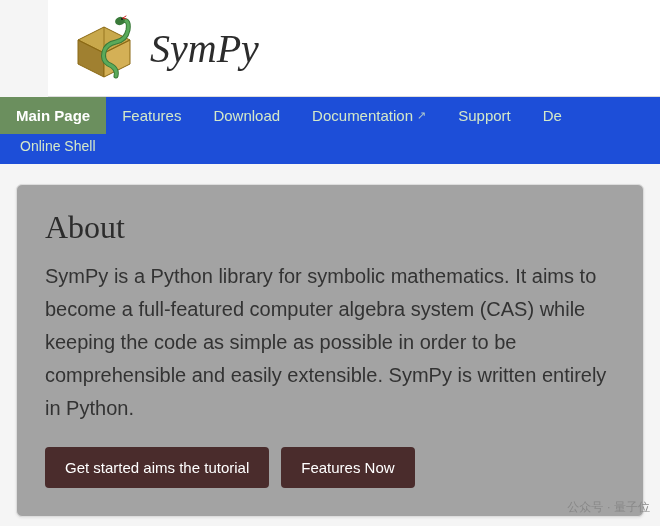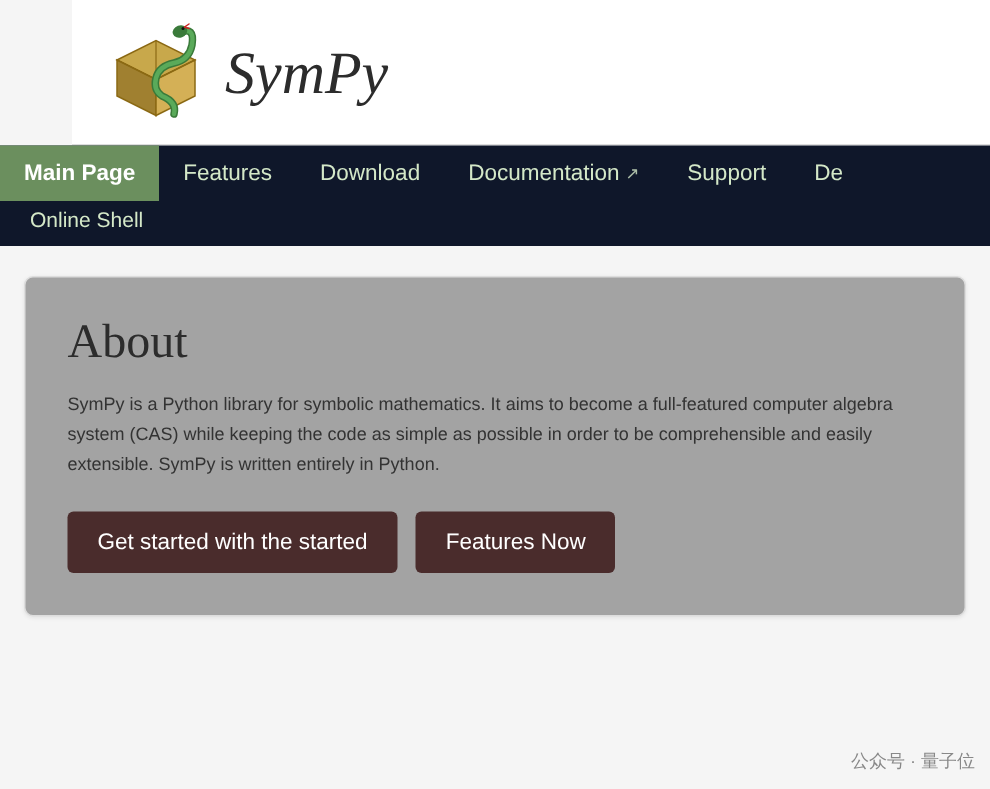--- a/index.html
+++ b/index.html
@@ -49,7 +49,7 @@
 
     
     .nav-bar {
-      background: #0f172a;
+      background: #1d4ed8;
       padding: 0;
     }
 

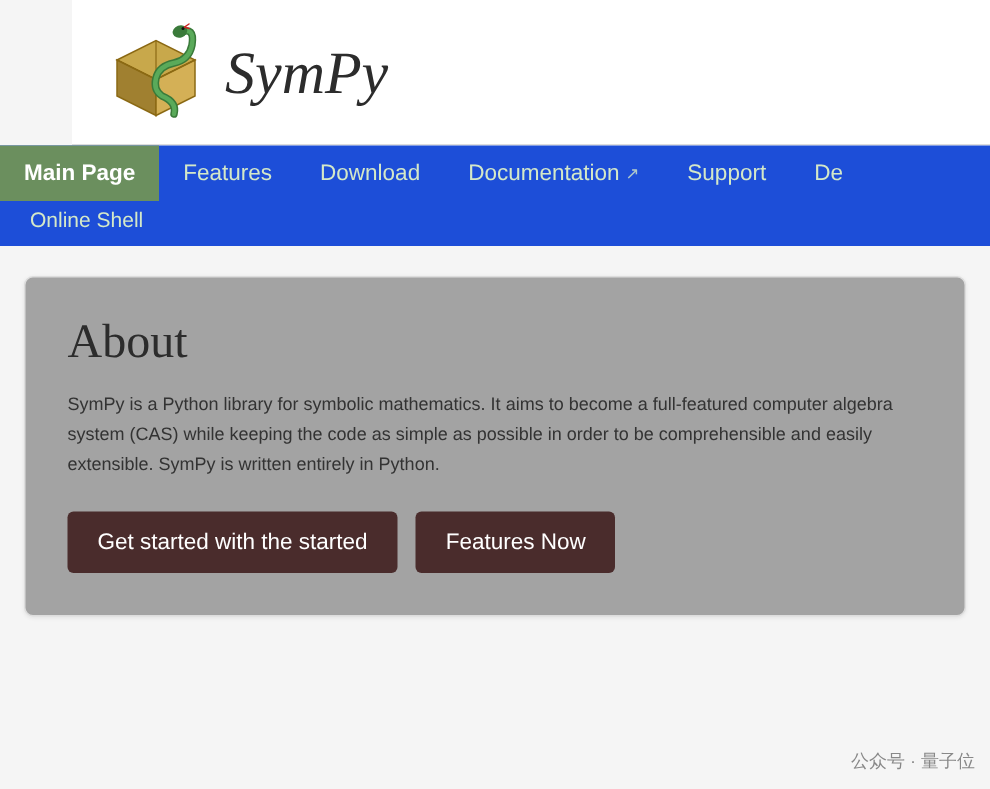--- a/index.html
+++ b/index.html
@@ -115,7 +115,7 @@
     }
 
     .about-text {
-      font-size: 12px;
+      font-size: 20px;
       line-height: 1.65;
       color: #333333;
       font-family: Arial, sans-serif;

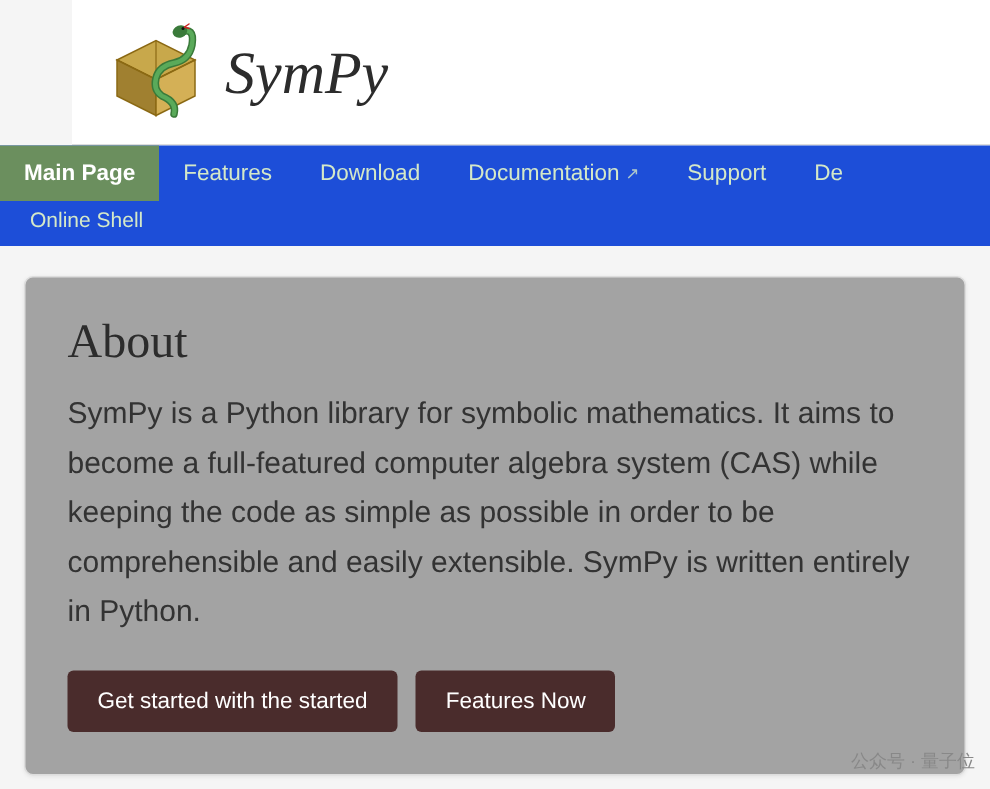--- a/index.html
+++ b/index.html
@@ -220,7 +220,7 @@
     <h1 class="about-title">About</h1>
     <p class="about-text">SymPy is a Python library for symbolic mathematics. It aims to become a full-featured computer algebra system (CAS) while keeping the code as simple as possible in order to be comprehensible and easily extensible. SymPy is written entirely in Python.</p>
     <div class="button-row">
-      <button class="btn-dark">Get started with the started</button>
+      <button class="btn-dark">Get started aims the tutorial</button>
       <button class="btn-dark">Features Now</button>
     </div>
   </div>

